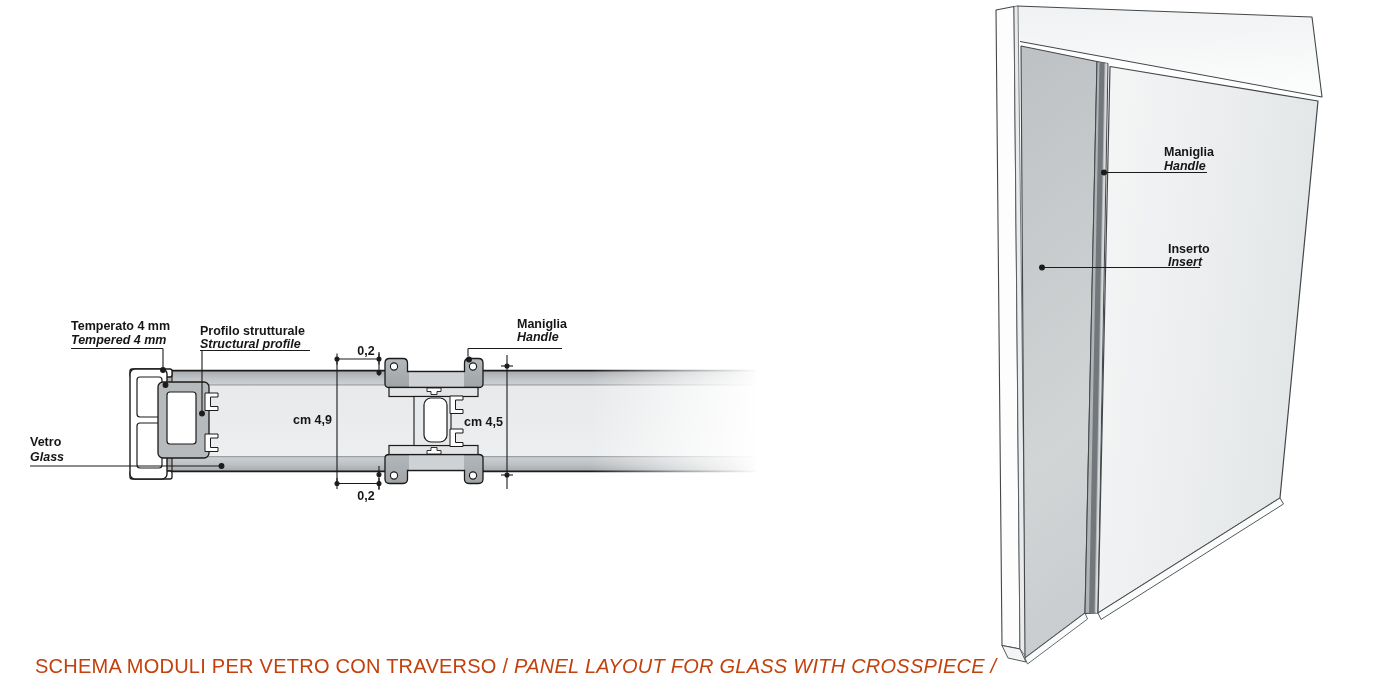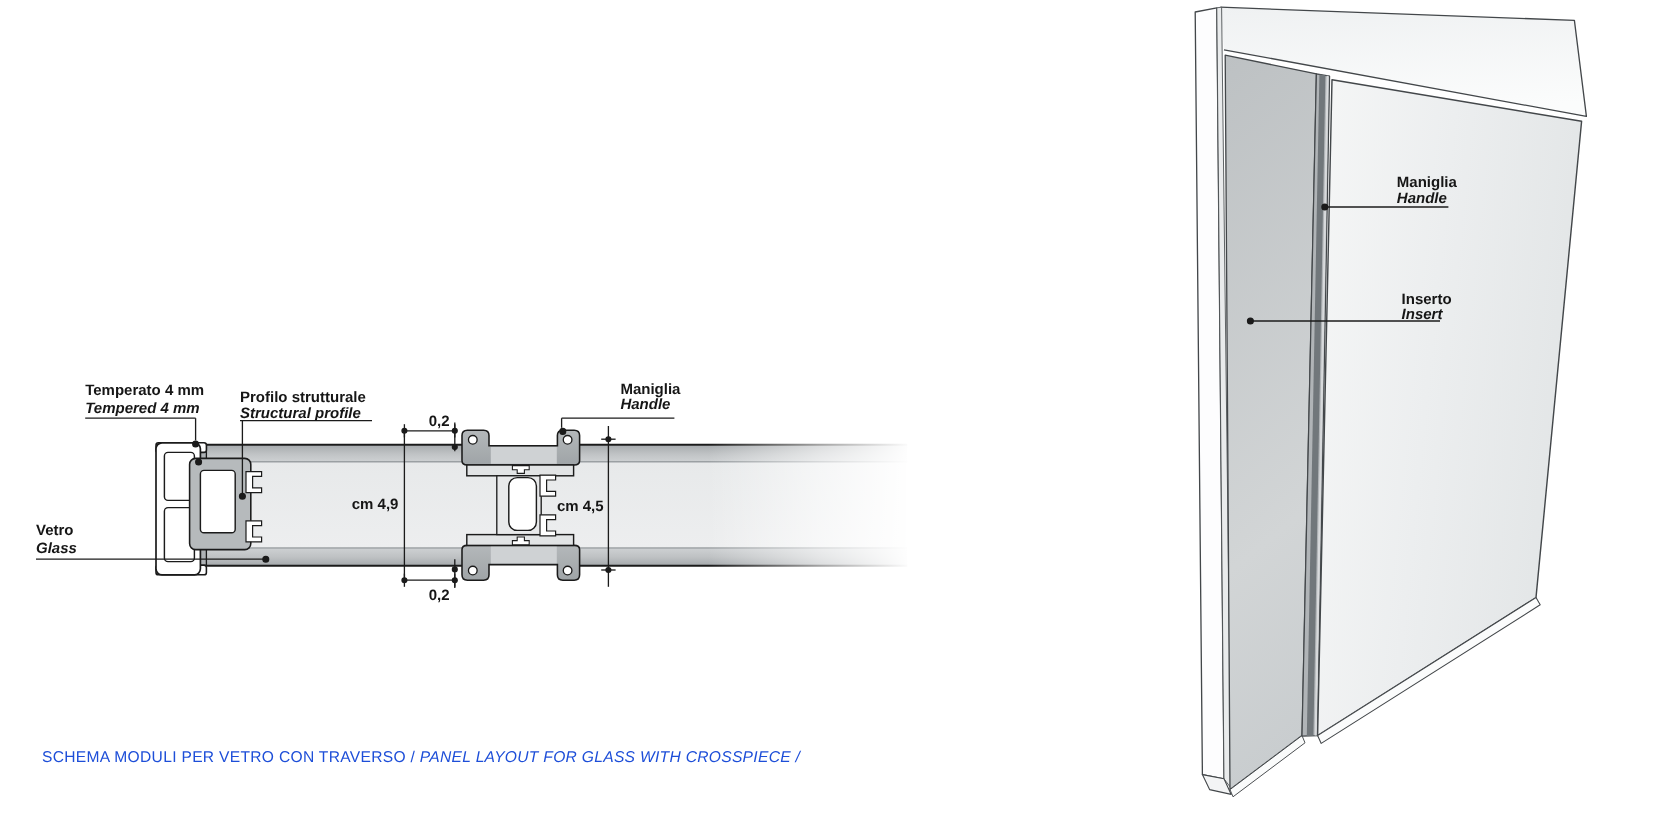--- a/index.html
+++ b/index.html
@@ -10,8 +10,8 @@
   svg text.lbl{font-size:12.5px;}
   svg text.dim{font-size:12.5px;}
   svg text.it{font-style:italic;}
-  .caption{position:absolute;left:35px;top:615px;width:920px;color:#1d4ed8;
-           font-size:13px;line-height:31.5px;letter-spacing:.25px;white-space:nowrap;}
+  .caption{position:absolute;left:35px;top:651px;width:920px;color:#c2410c;
+           font-size:20px;line-height:31.5px;letter-spacing:.25px;white-space:nowrap;}
   .caption .cap-it{font-style:italic;}
 </style>
 </head>

